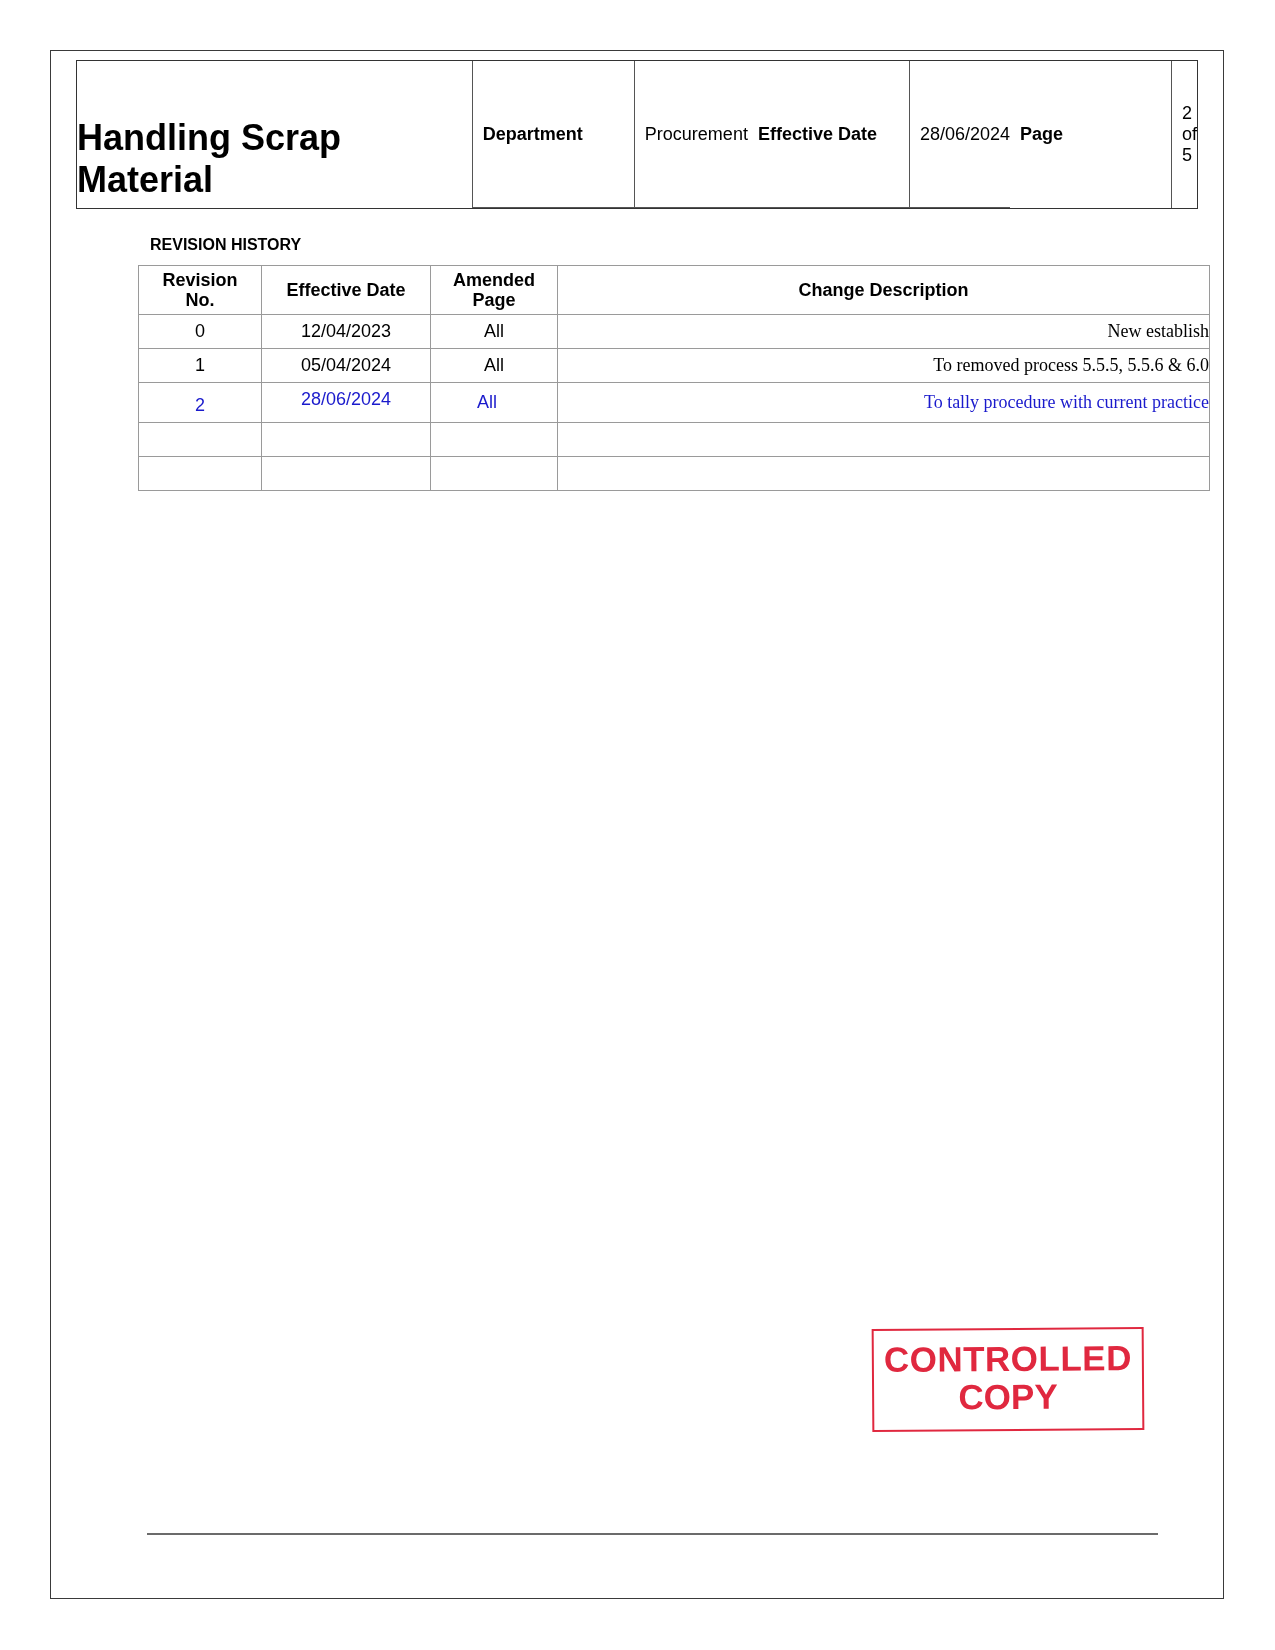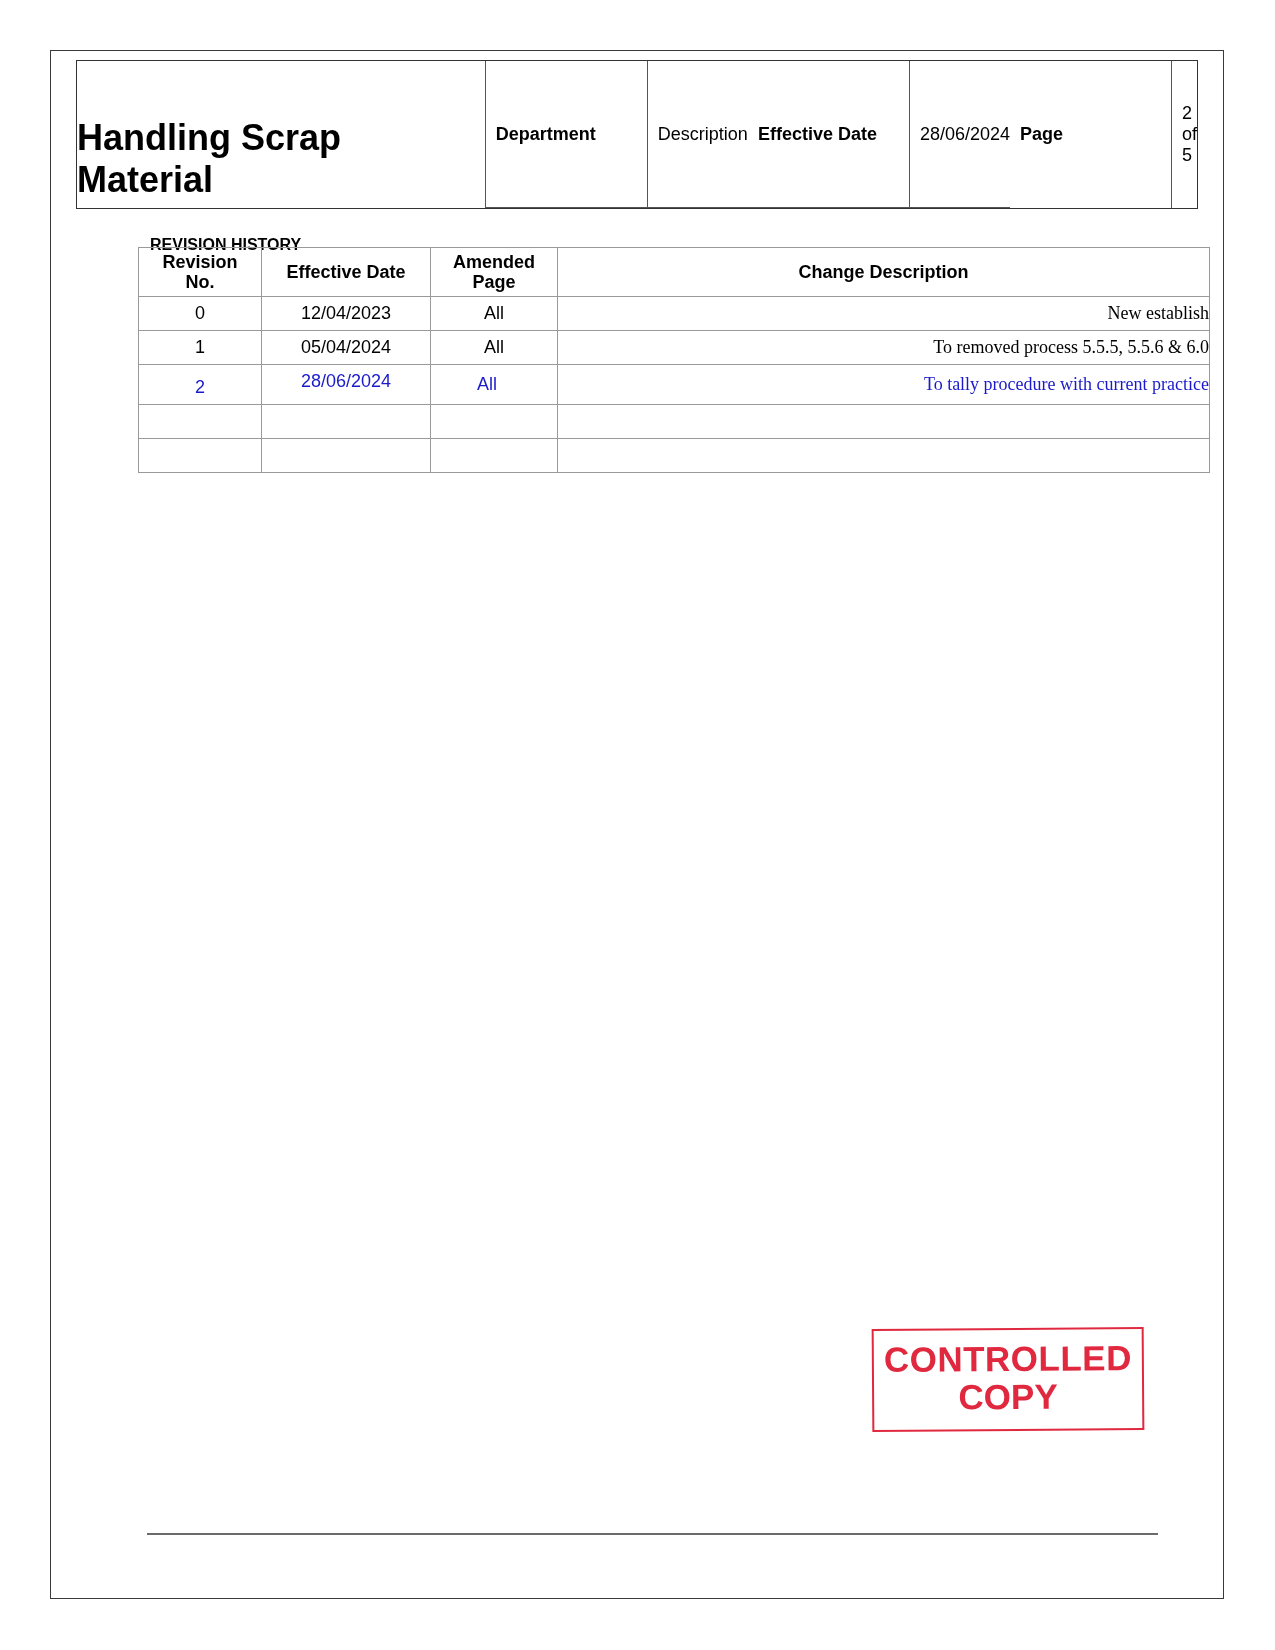--- a/index.html
+++ b/index.html
@@ -56,7 +56,7 @@
   <div class="hdr-meta">
     <div class="meta-row">
       <div class="meta-key">Department</div>
-      <div class="meta-val">Description</div>
+      <div class="meta-val">Procurement</div>
     </div>
     <div class="meta-row">
       <div class="meta-key">Effective Date</div>

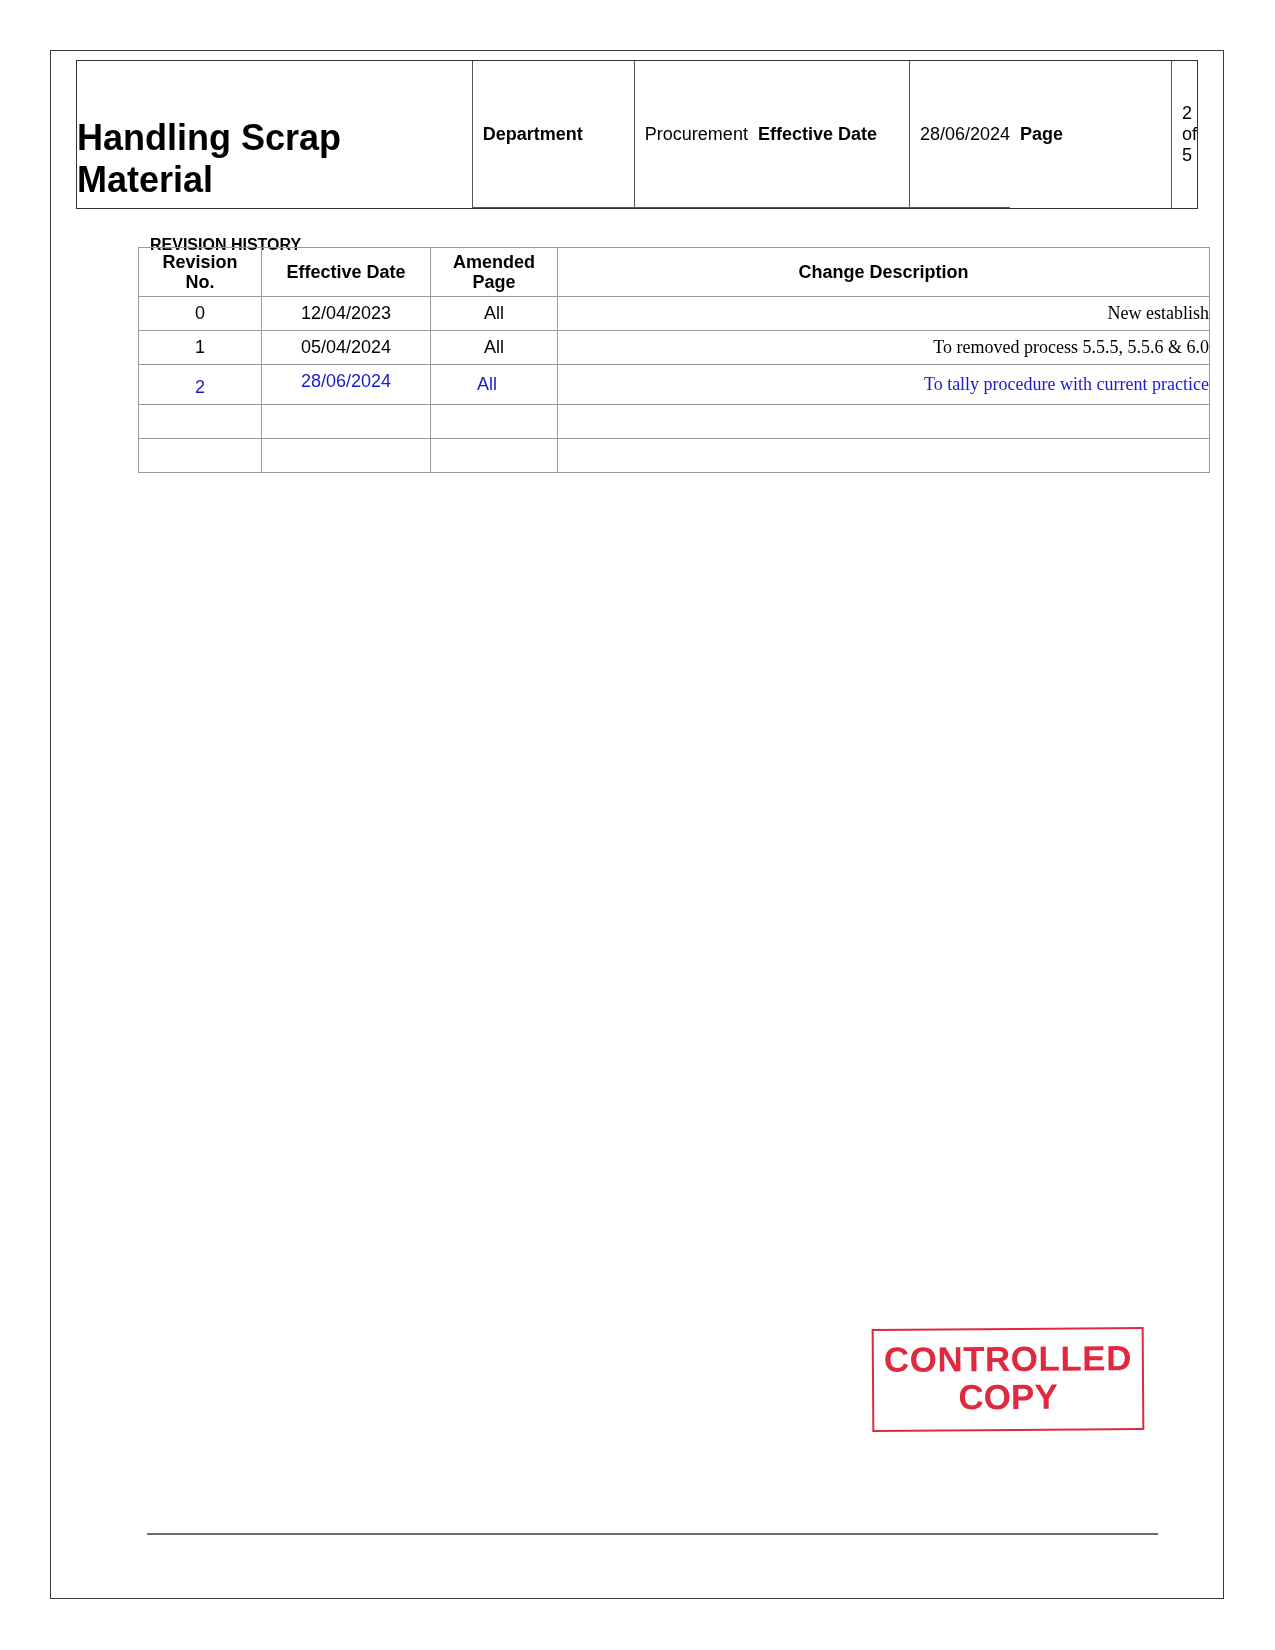--- a/index.html
+++ b/index.html
@@ -27,7 +27,7 @@
 
     
     .rev-title { position: absolute; left: 150px; top: 236px; font-weight: bold; font-size: 16px; }
-    .rev-table { position: absolute; left: 138px; top: 247px; width: 1072px; border-collapse: collapse;
+    .rev-table { position: absolute; left: 138px; top: 265px; width: 1072px; border-collapse: collapse;
                  table-layout: fixed; }
     .rev-table th, .rev-table td { border: 1.5px solid #9a9a9a; font-size: 18px; padding: 0; }
     .rev-table th { font-weight: bold; height: 48px; text-align: center; line-height: 20px; }

